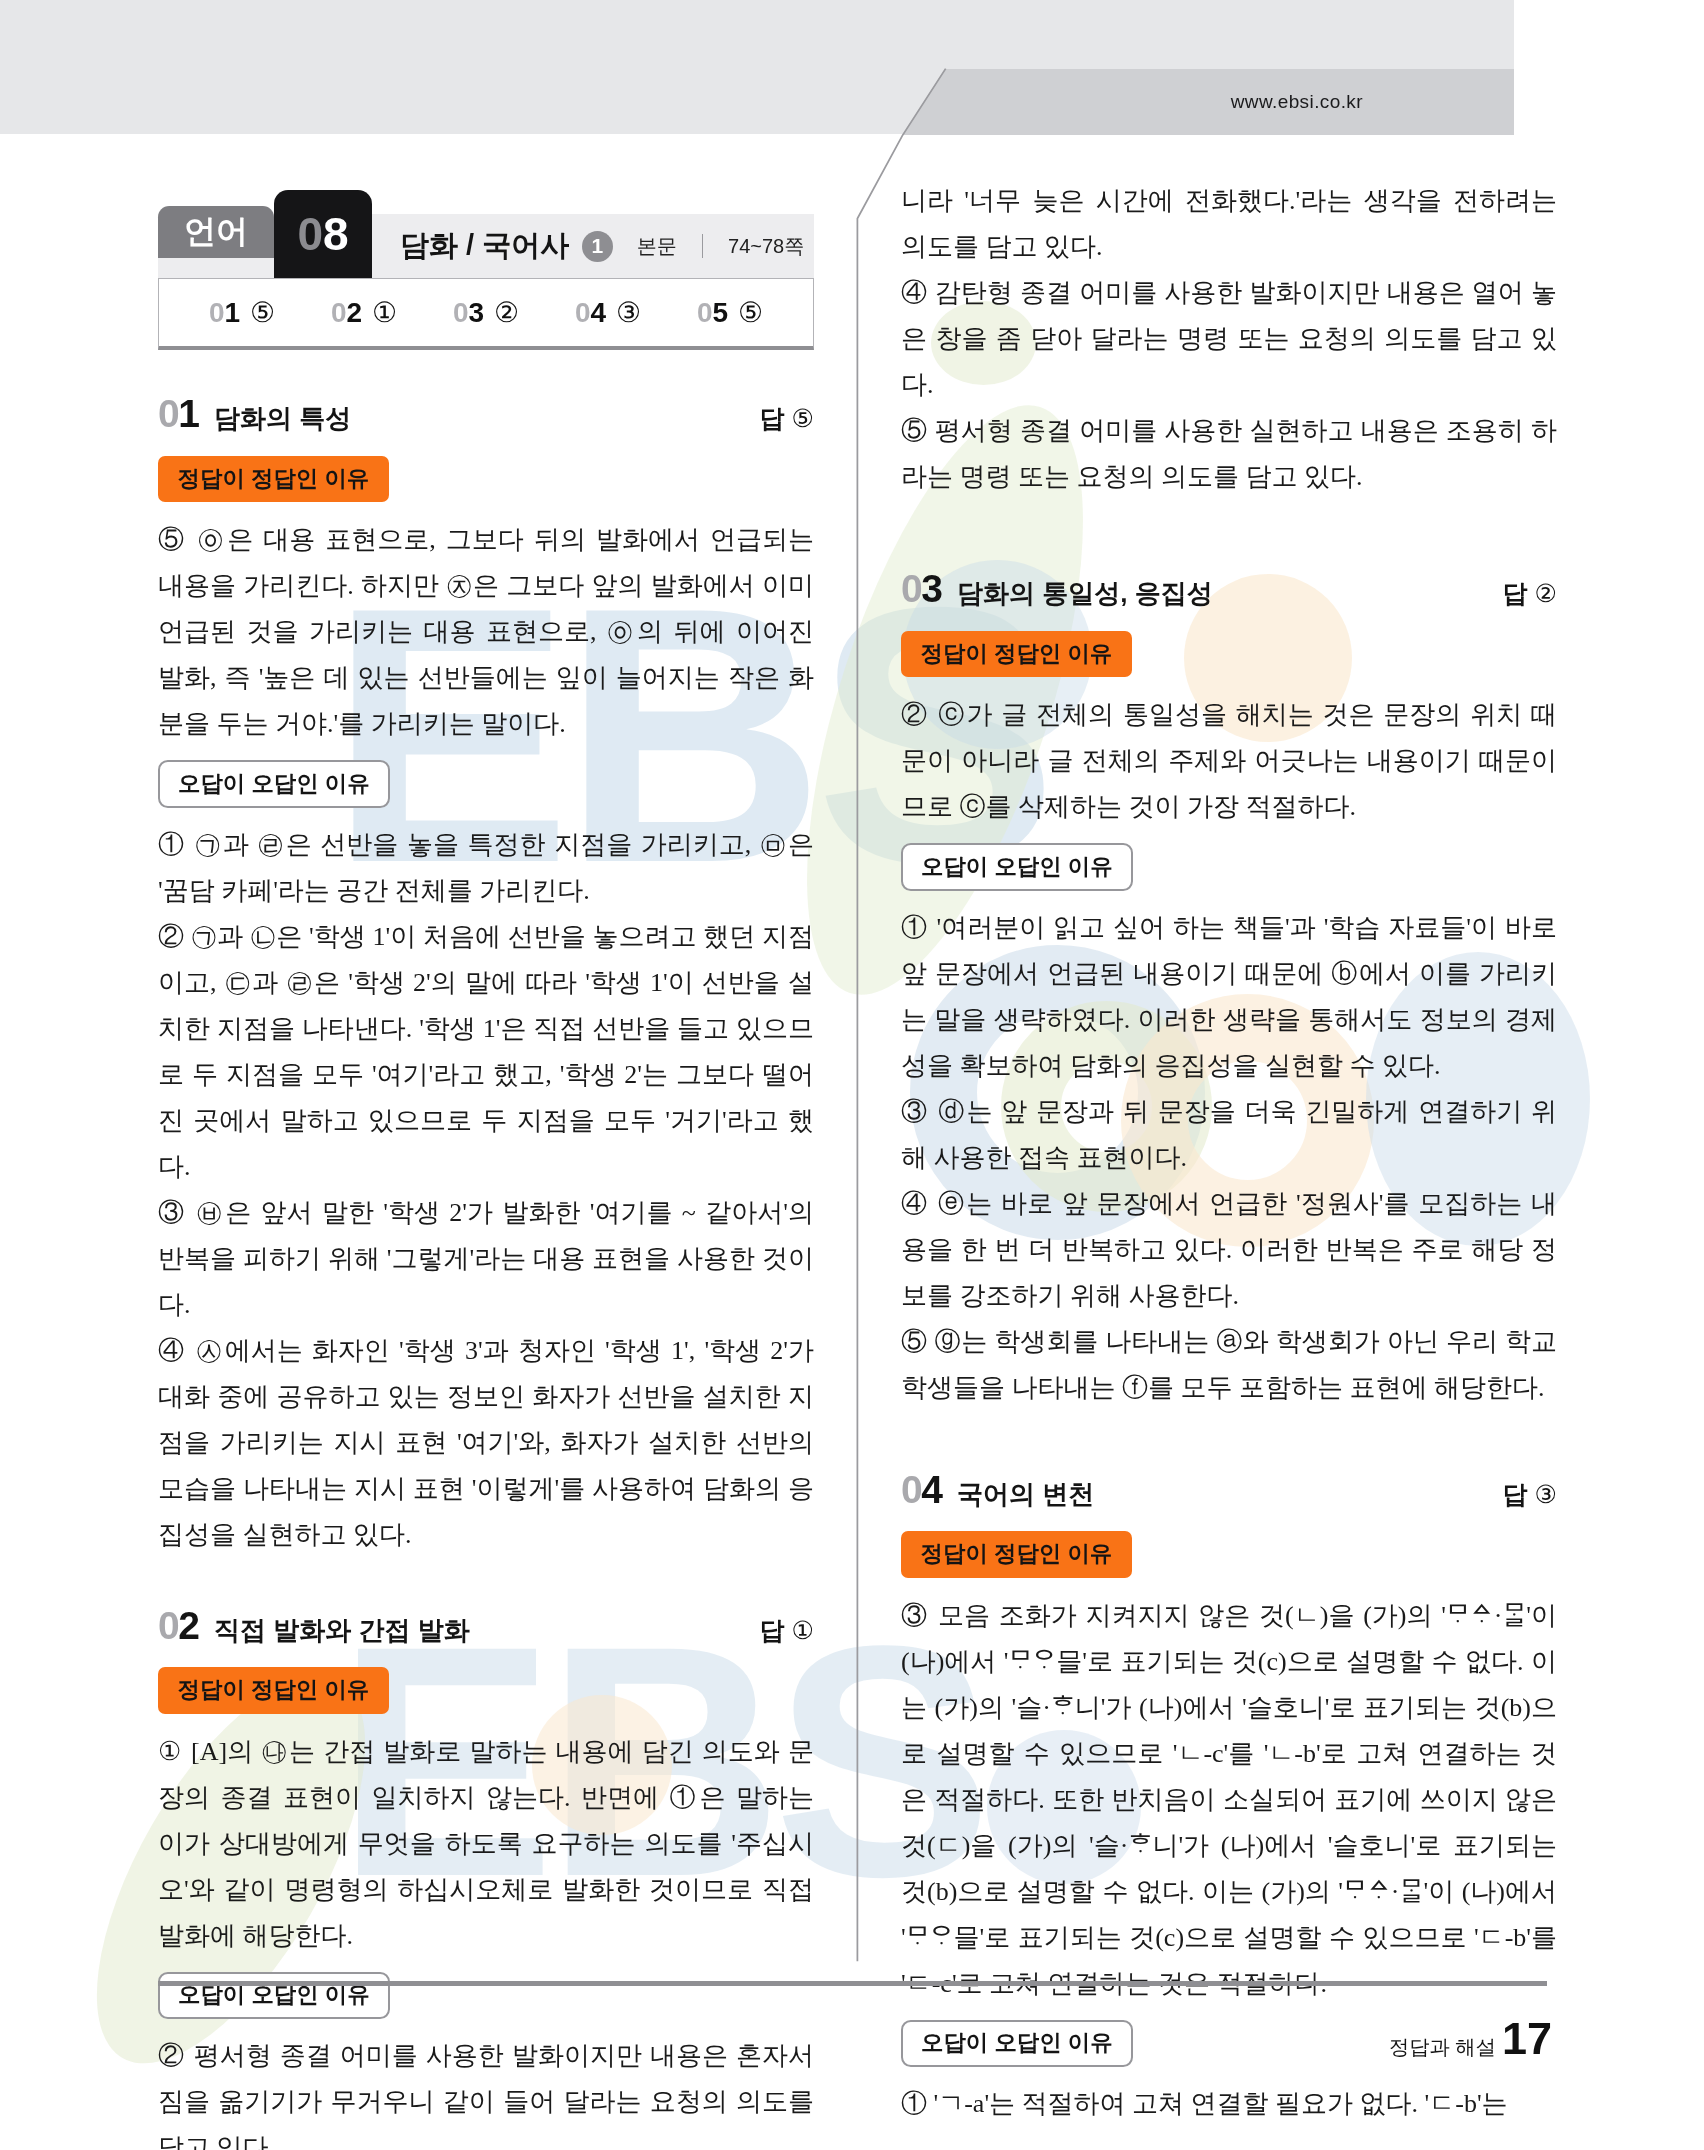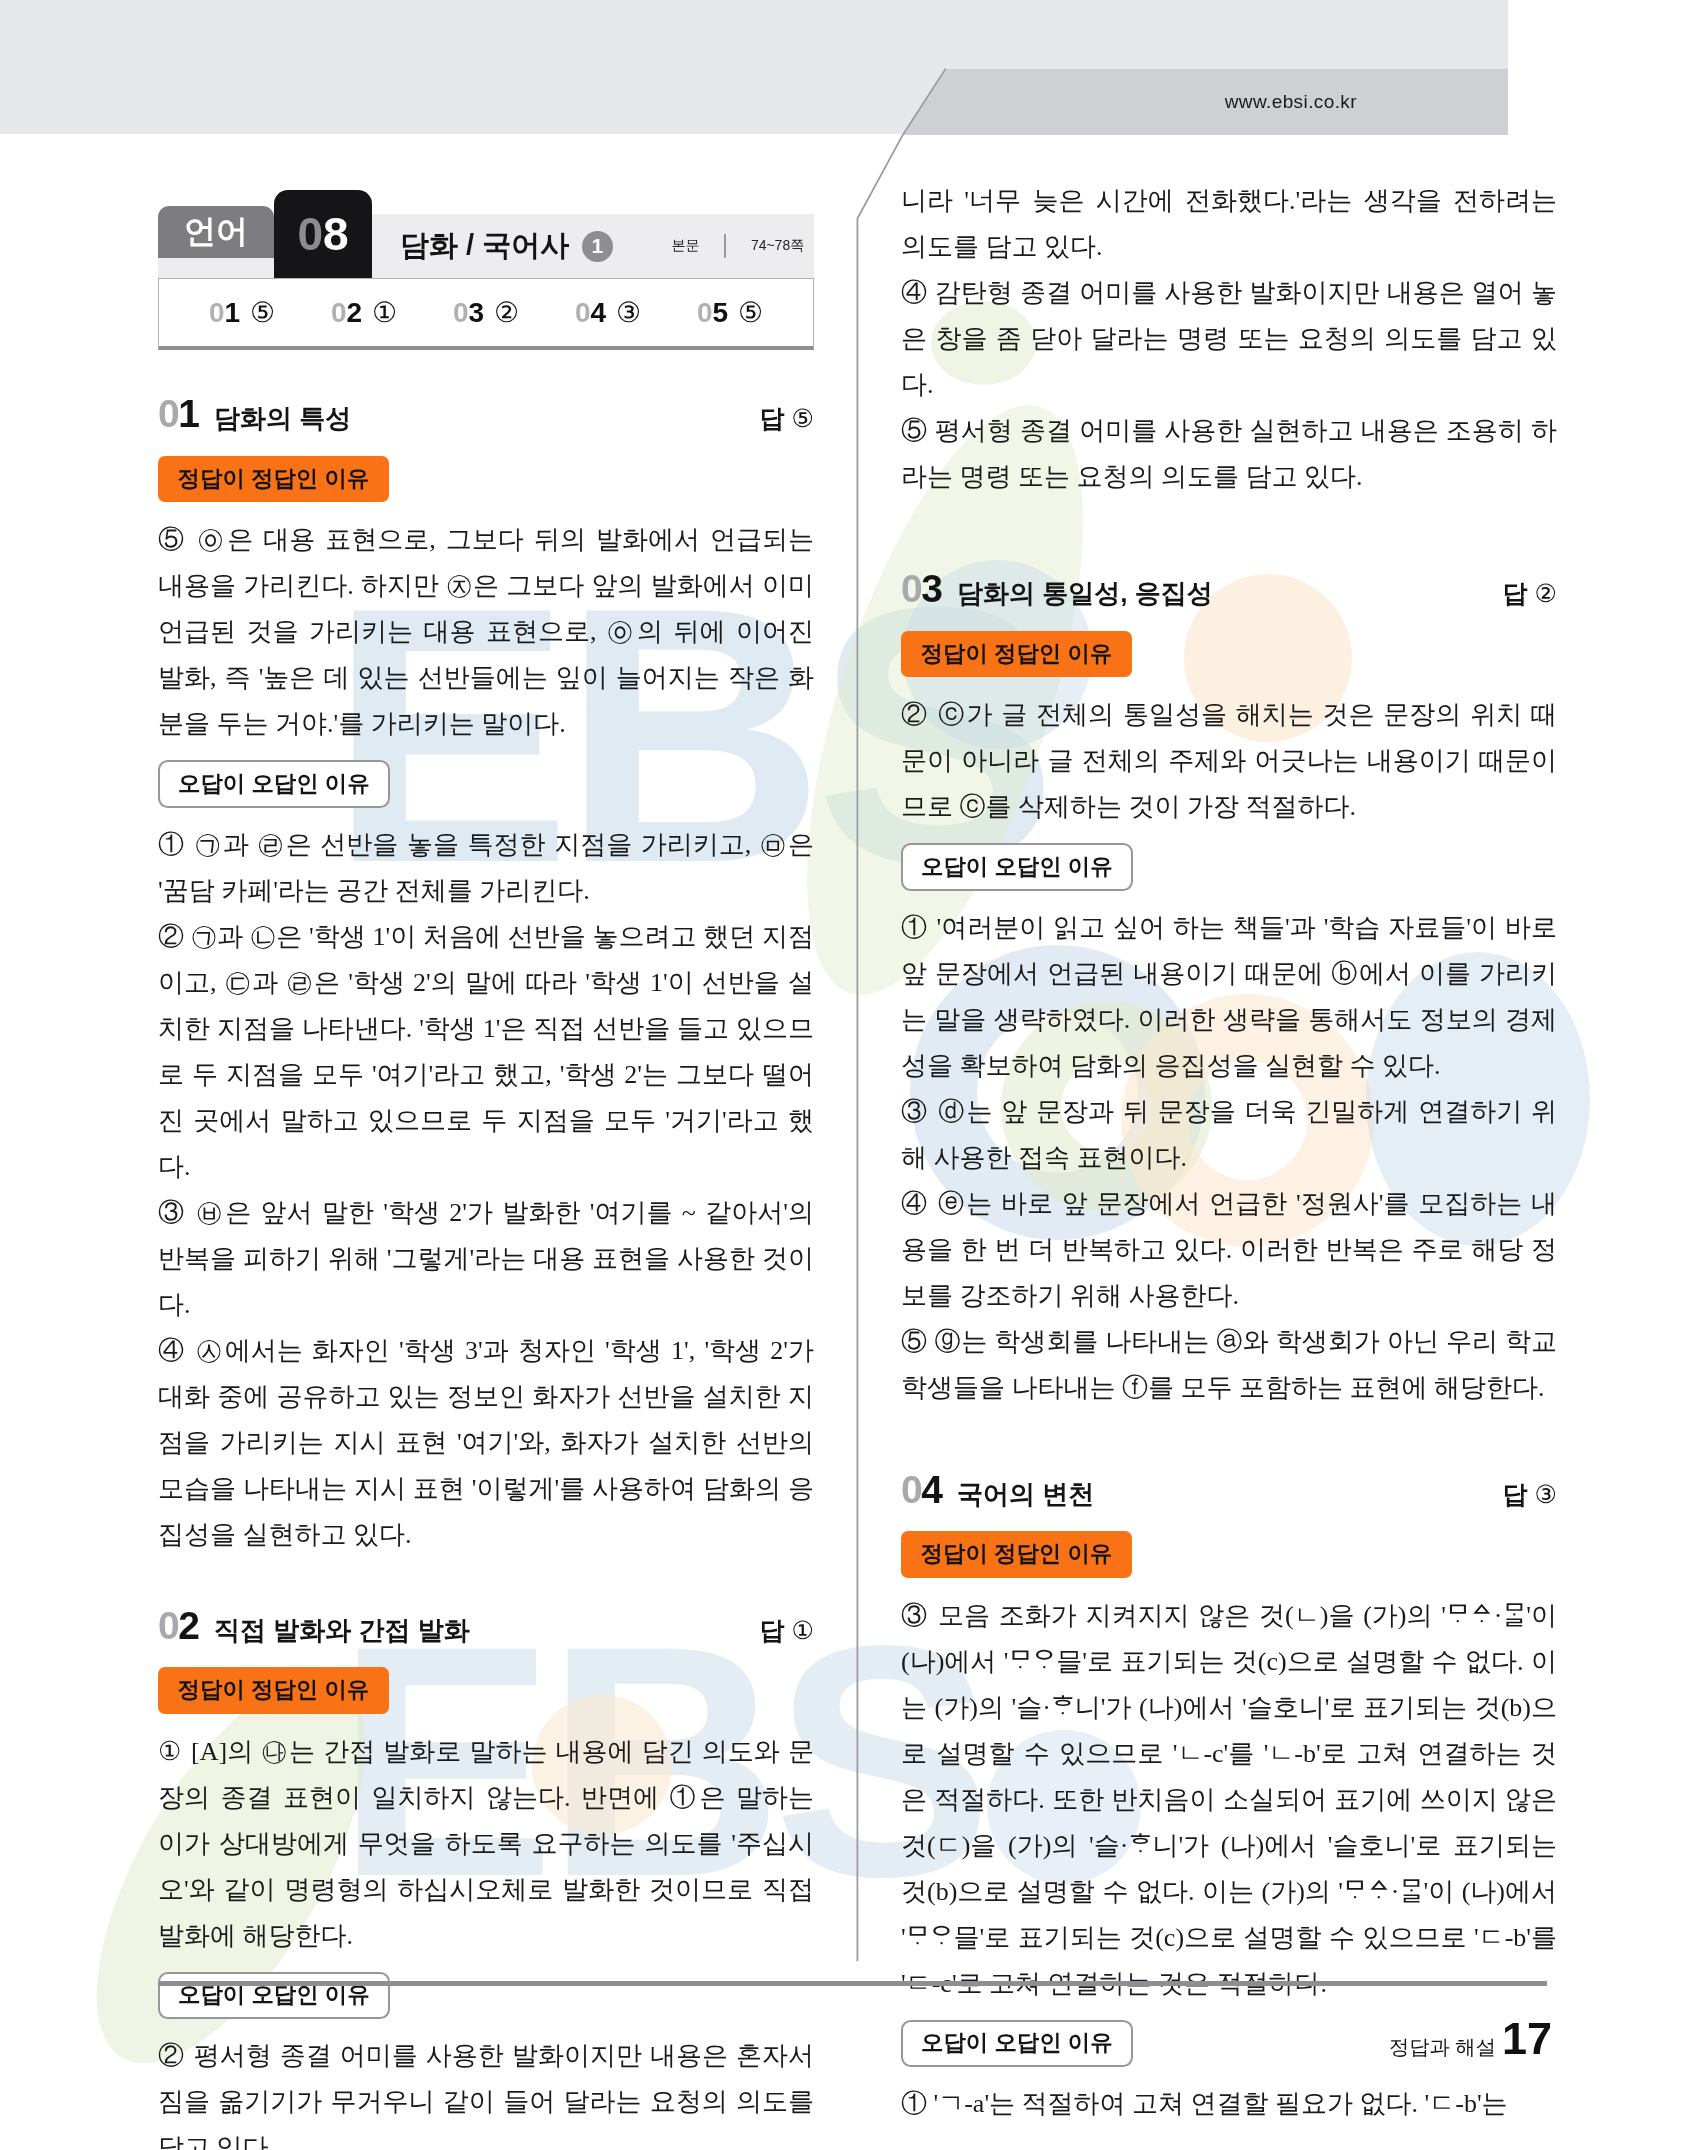--- a/index.html
+++ b/index.html
@@ -8,7 +8,7 @@
 
   
   .top-band { position:absolute; top:0; left:0; width:1508px; height:134px;
-              background:#e6e7e9; z-index:1; }
+              background:#e6e7e9; z-index:1;padding-left:6px; }
   .band-dark { position:absolute; top:69px; left:902px; right:0; height:66px;
                background:#cfd0d3; clip-path:polygon(43px 0,100% 0,100% 100%,0 100%); }
   .site-url { position:absolute; top:50%; right:151px; transform:translateY(-50%);

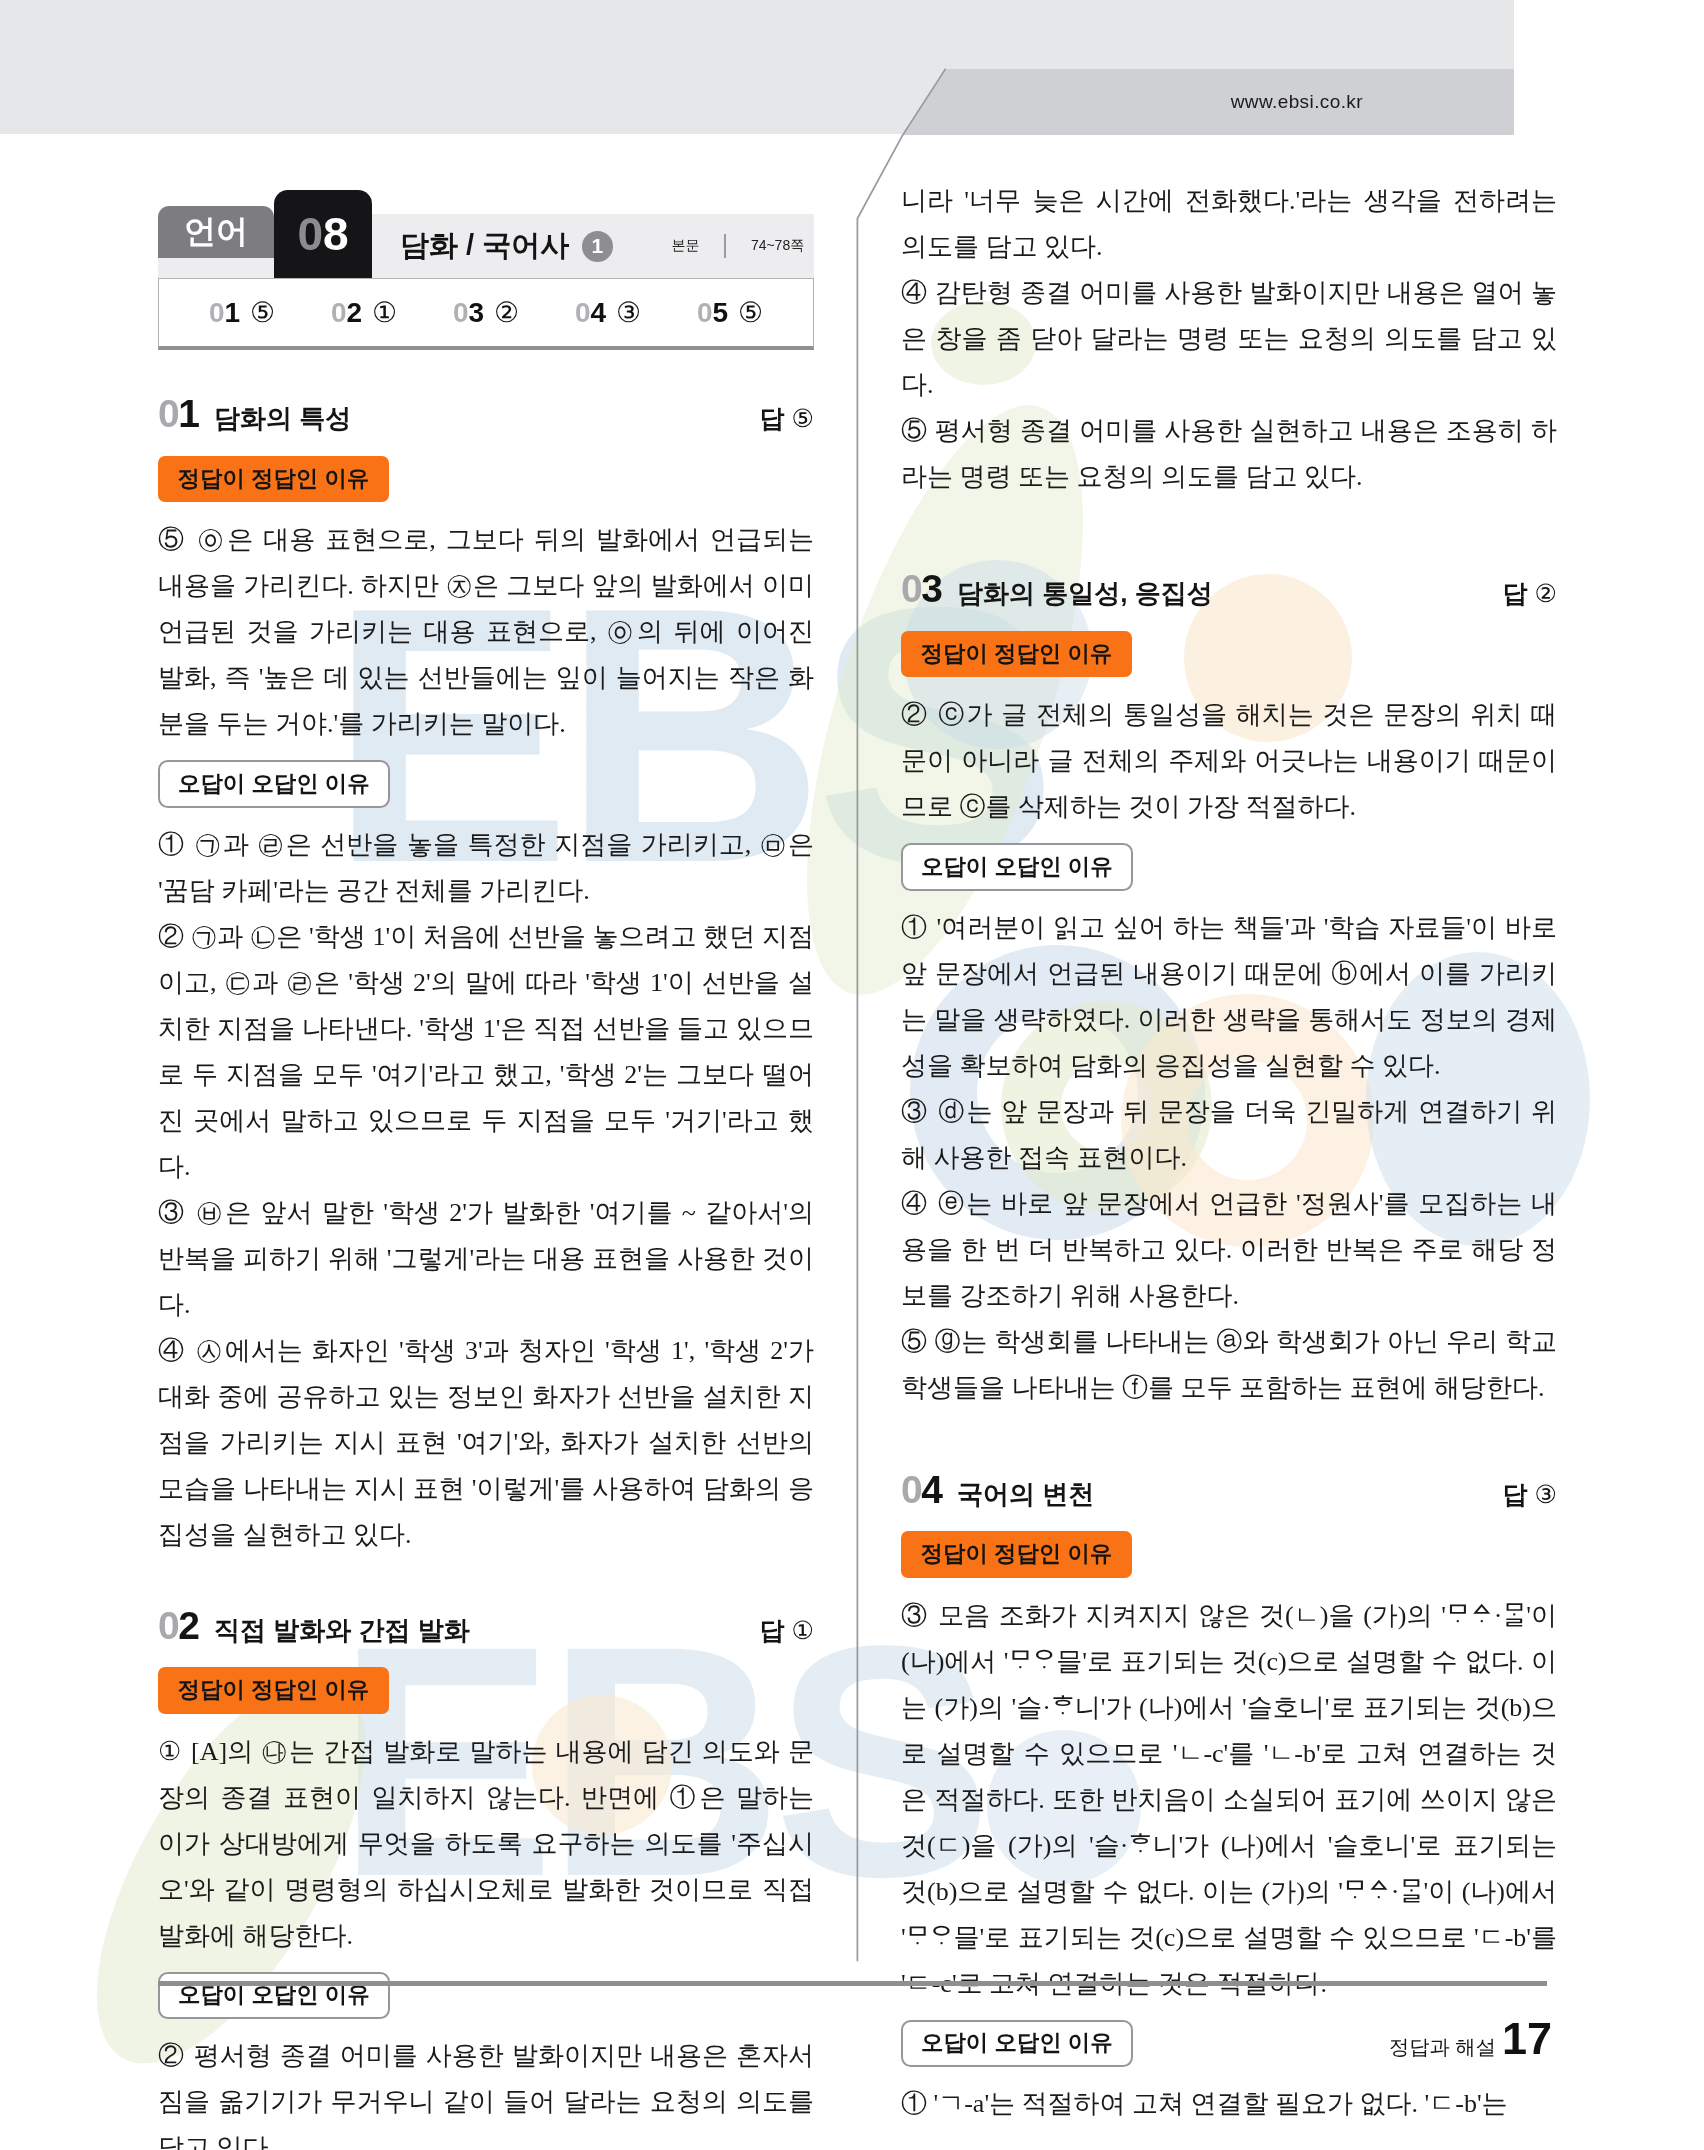--- a/index.html
+++ b/index.html
@@ -43,7 +43,7 @@
            font-size:21px; font-weight:bold; display:flex; align-items:center;
            justify-content:center; }
   .pageref { position:absolute; right:9.8px; top:24px; height:64px; display:flex;
-             align-items:center; gap:25px; font-size:14px; color:#222; }
+             align-items:center; gap:25px; font-size:20px; color:#222; }
   .pageref .sep { width:1.4px; height:24px; background:#9b9b9f; }
   .answers { height:67px; background:#fff; border:1.4px solid #b3b3b7;
              border-bottom:4.2px solid #8f8f93; display:flex; align-items:center;

